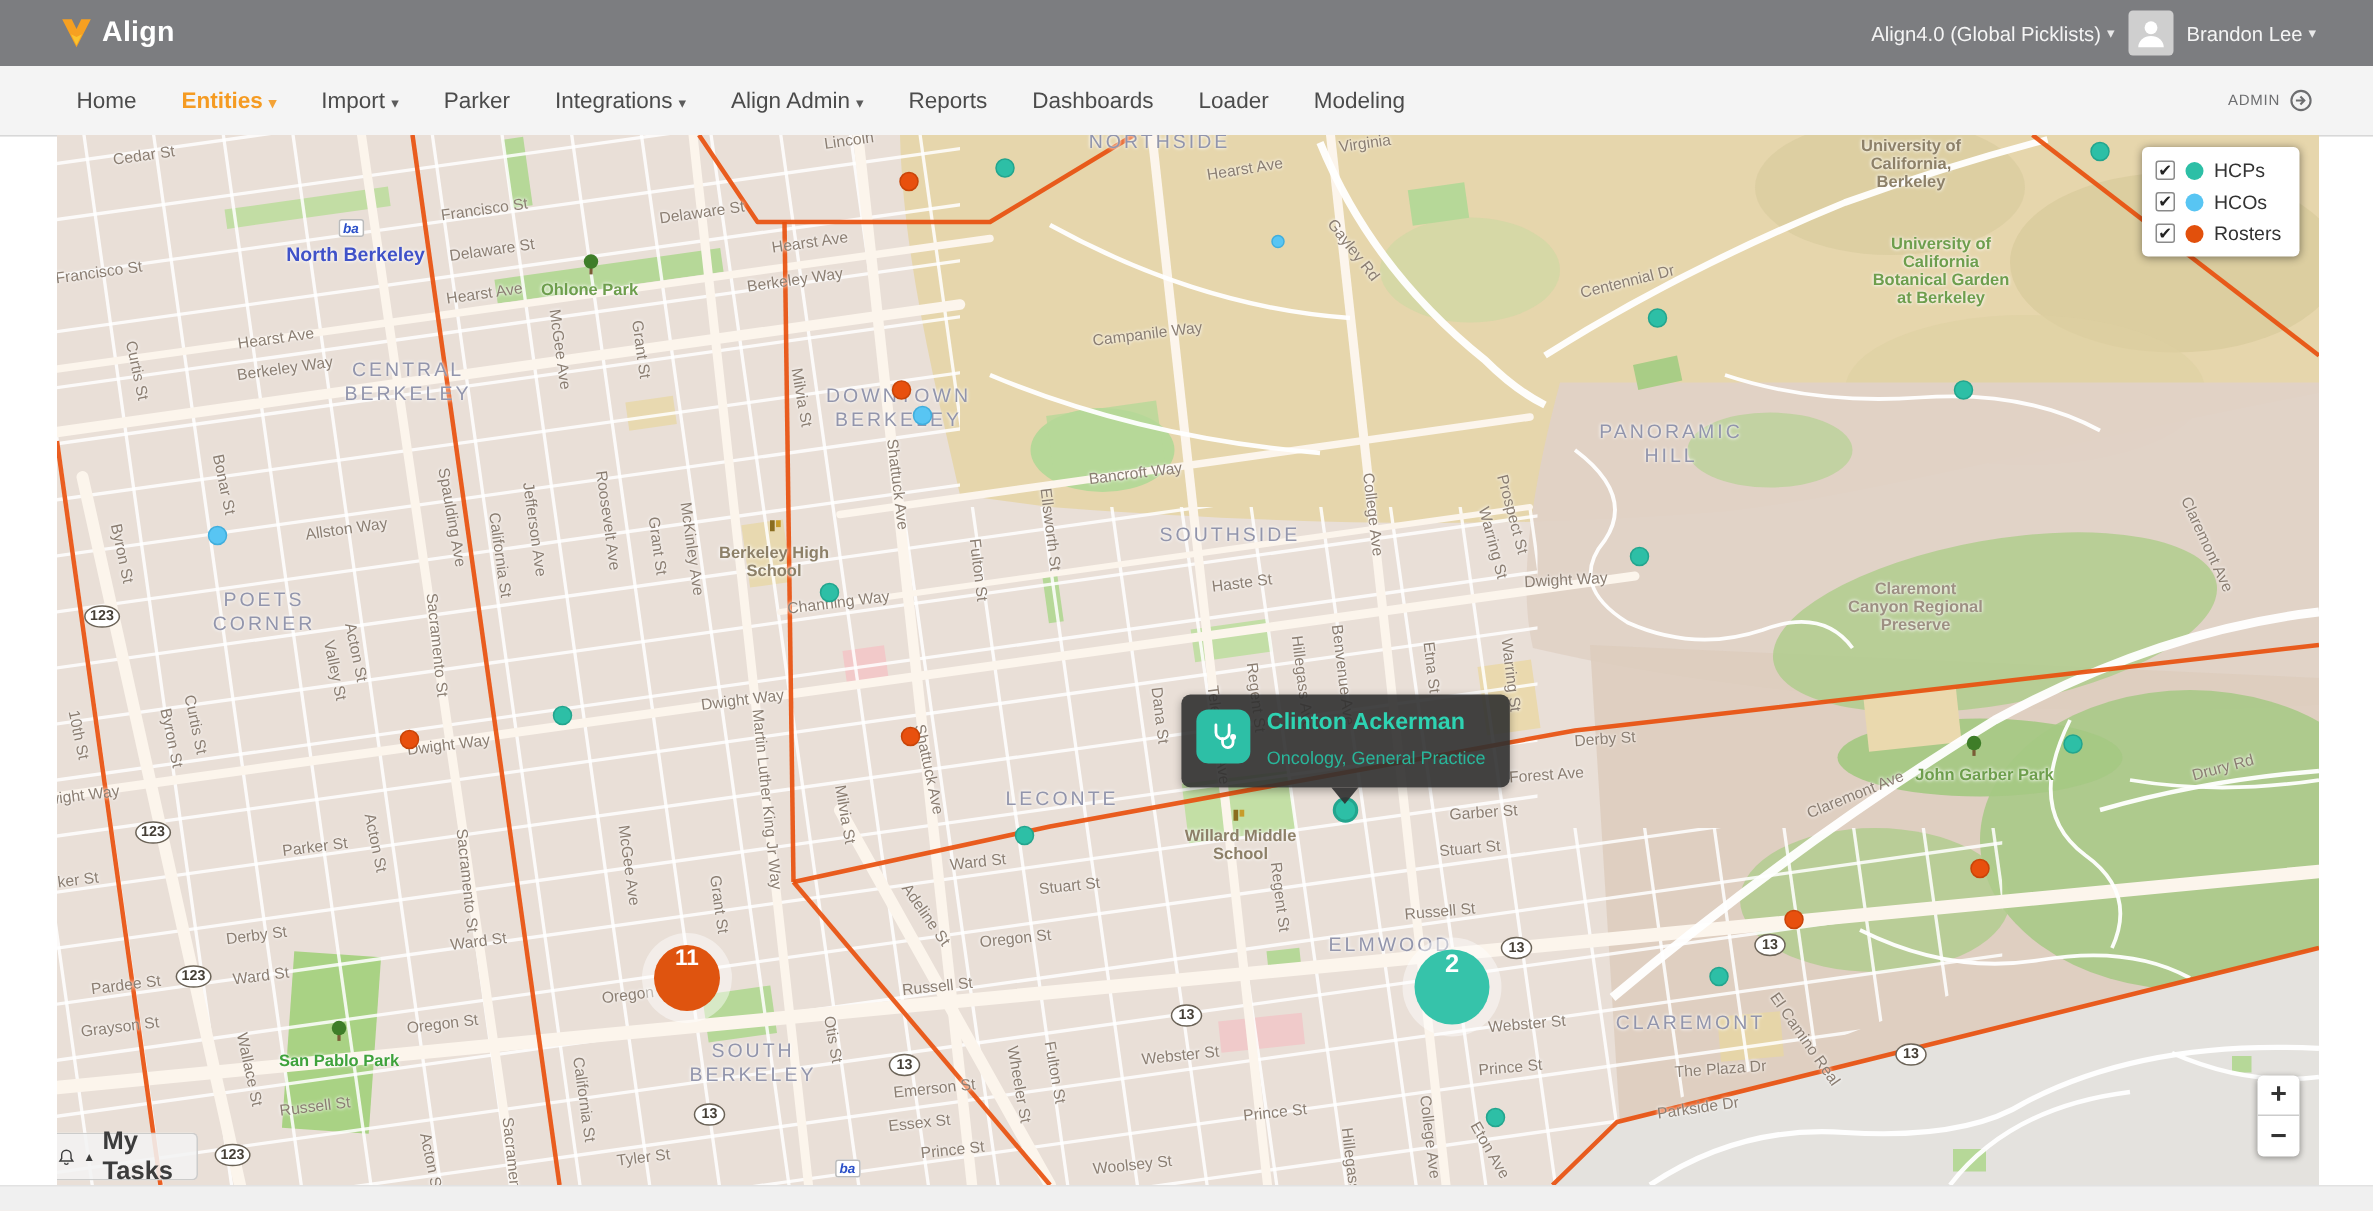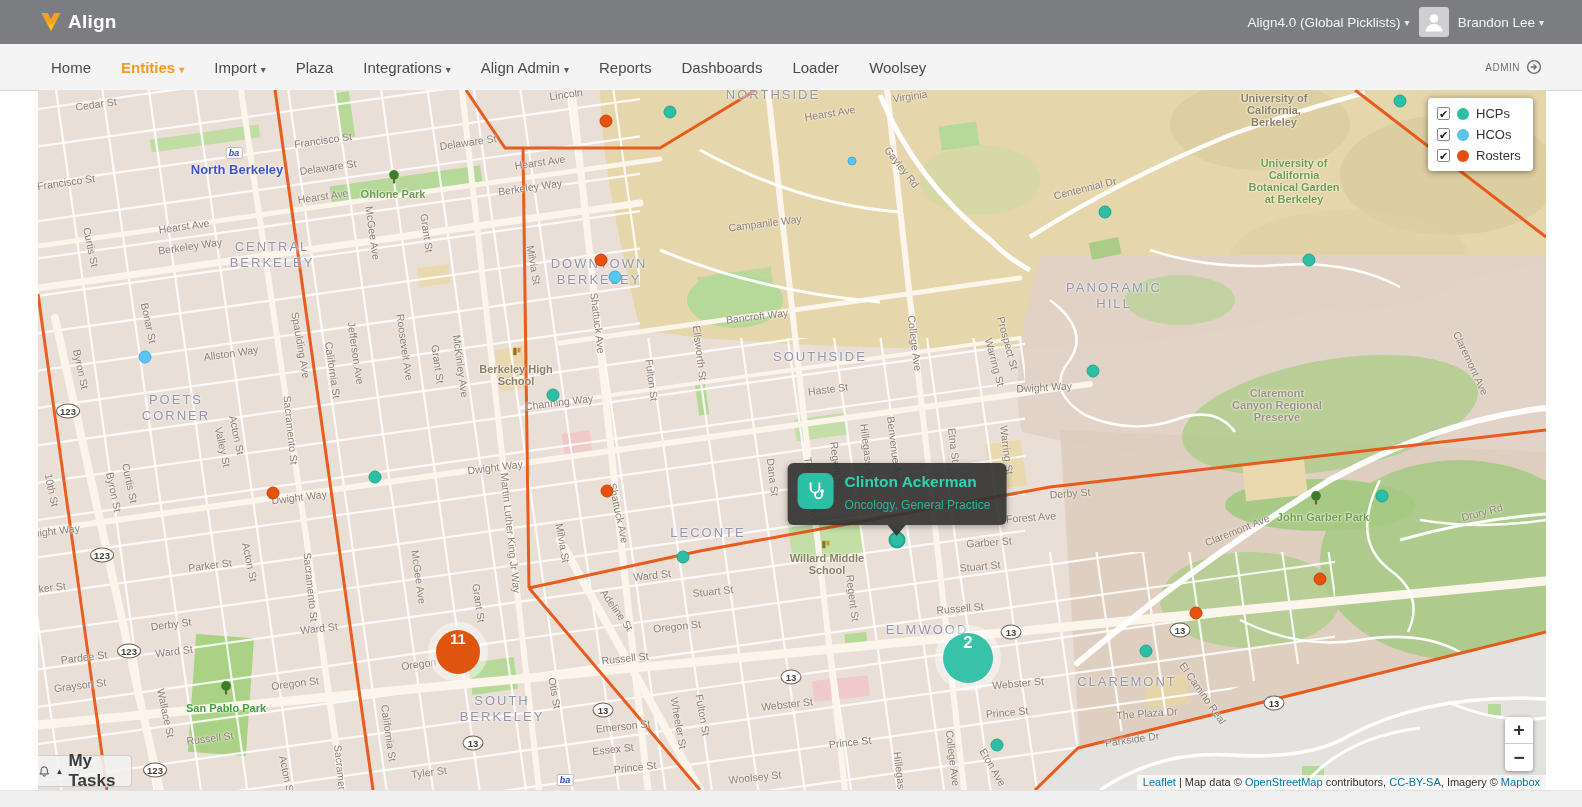--- a/index.html
+++ b/index.html
@@ -129,7 +129,7 @@
       <li>Home</li>
       <li class="active">Entities<span class="caret">▾</span></li>
       <li>Import<span class="caret">▾</span></li>
-      <li>Plaza</li>
+      <li>Parker</li>
       <li>Integrations<span class="caret">▾</span></li>
       <li>Align Admin<span class="caret">▾</span></li>
       <li>Reports</li>

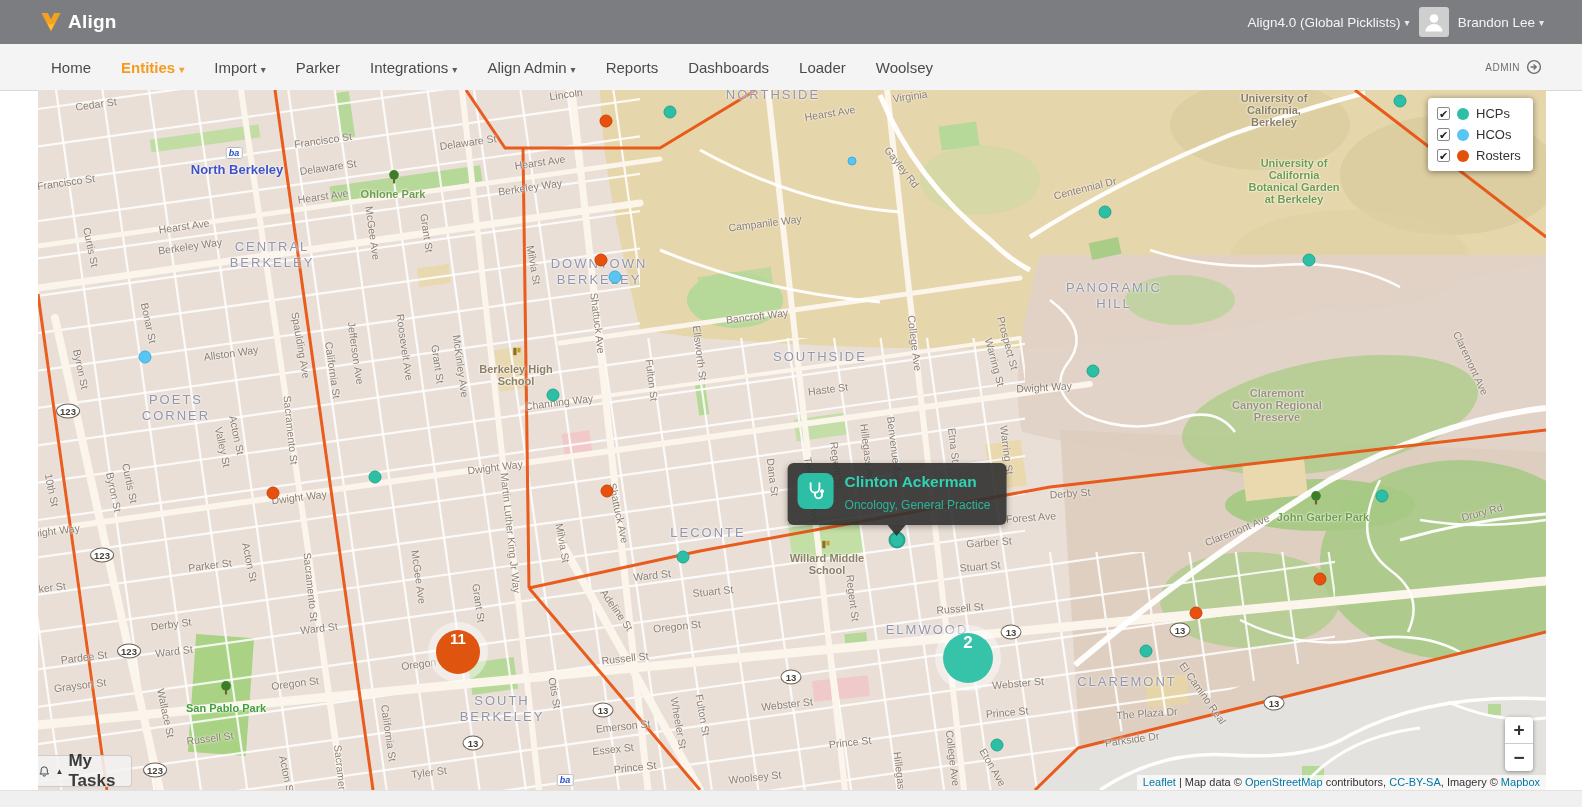--- a/index.html
+++ b/index.html
@@ -135,7 +135,7 @@
       <li>Reports</li>
       <li>Dashboards</li>
       <li>Loader</li>
-      <li>Woolsey</li>
+      <li>Modeling</li>
     </ul>
   <div class="admin">
     <span>ADMIN</span>

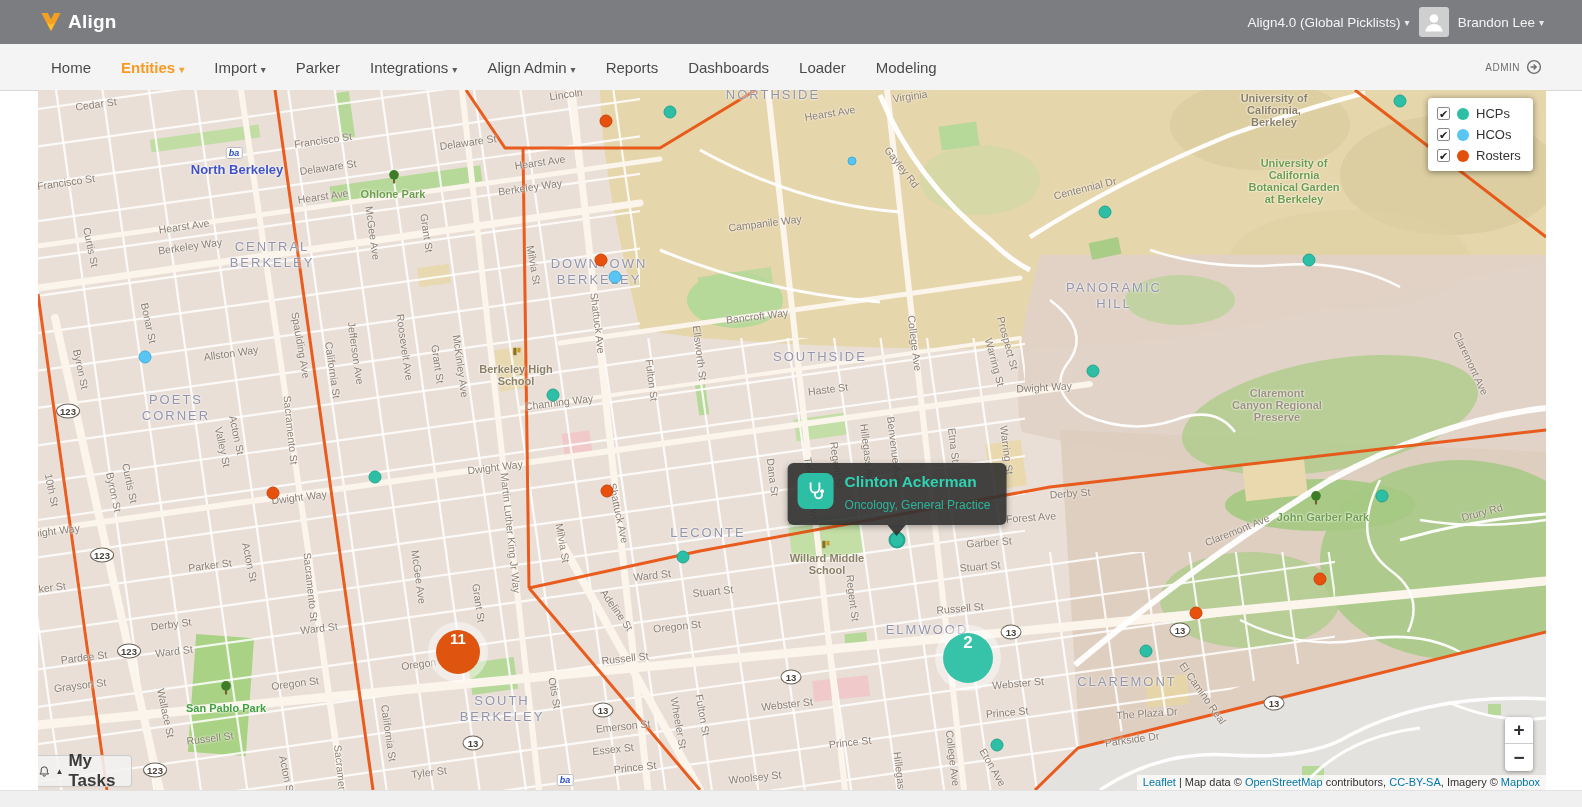--- a/index.html
+++ b/index.html
@@ -574,7 +574,6 @@
     <div class="zbtn">−</div>
   </div>
 
-  <div class="attr" id="attr"><span class="lnk">Leaflet</span><span> | Map data © </span><span class="lnk">OpenStreetMap</span><span> contributors, </span><span class="lnk">CC-BY-SA</span><span>, Imagery © </span><span class="lnk">Mapbox</span></div>
 </div>
 
 <div class="bottomstrip"></div>

